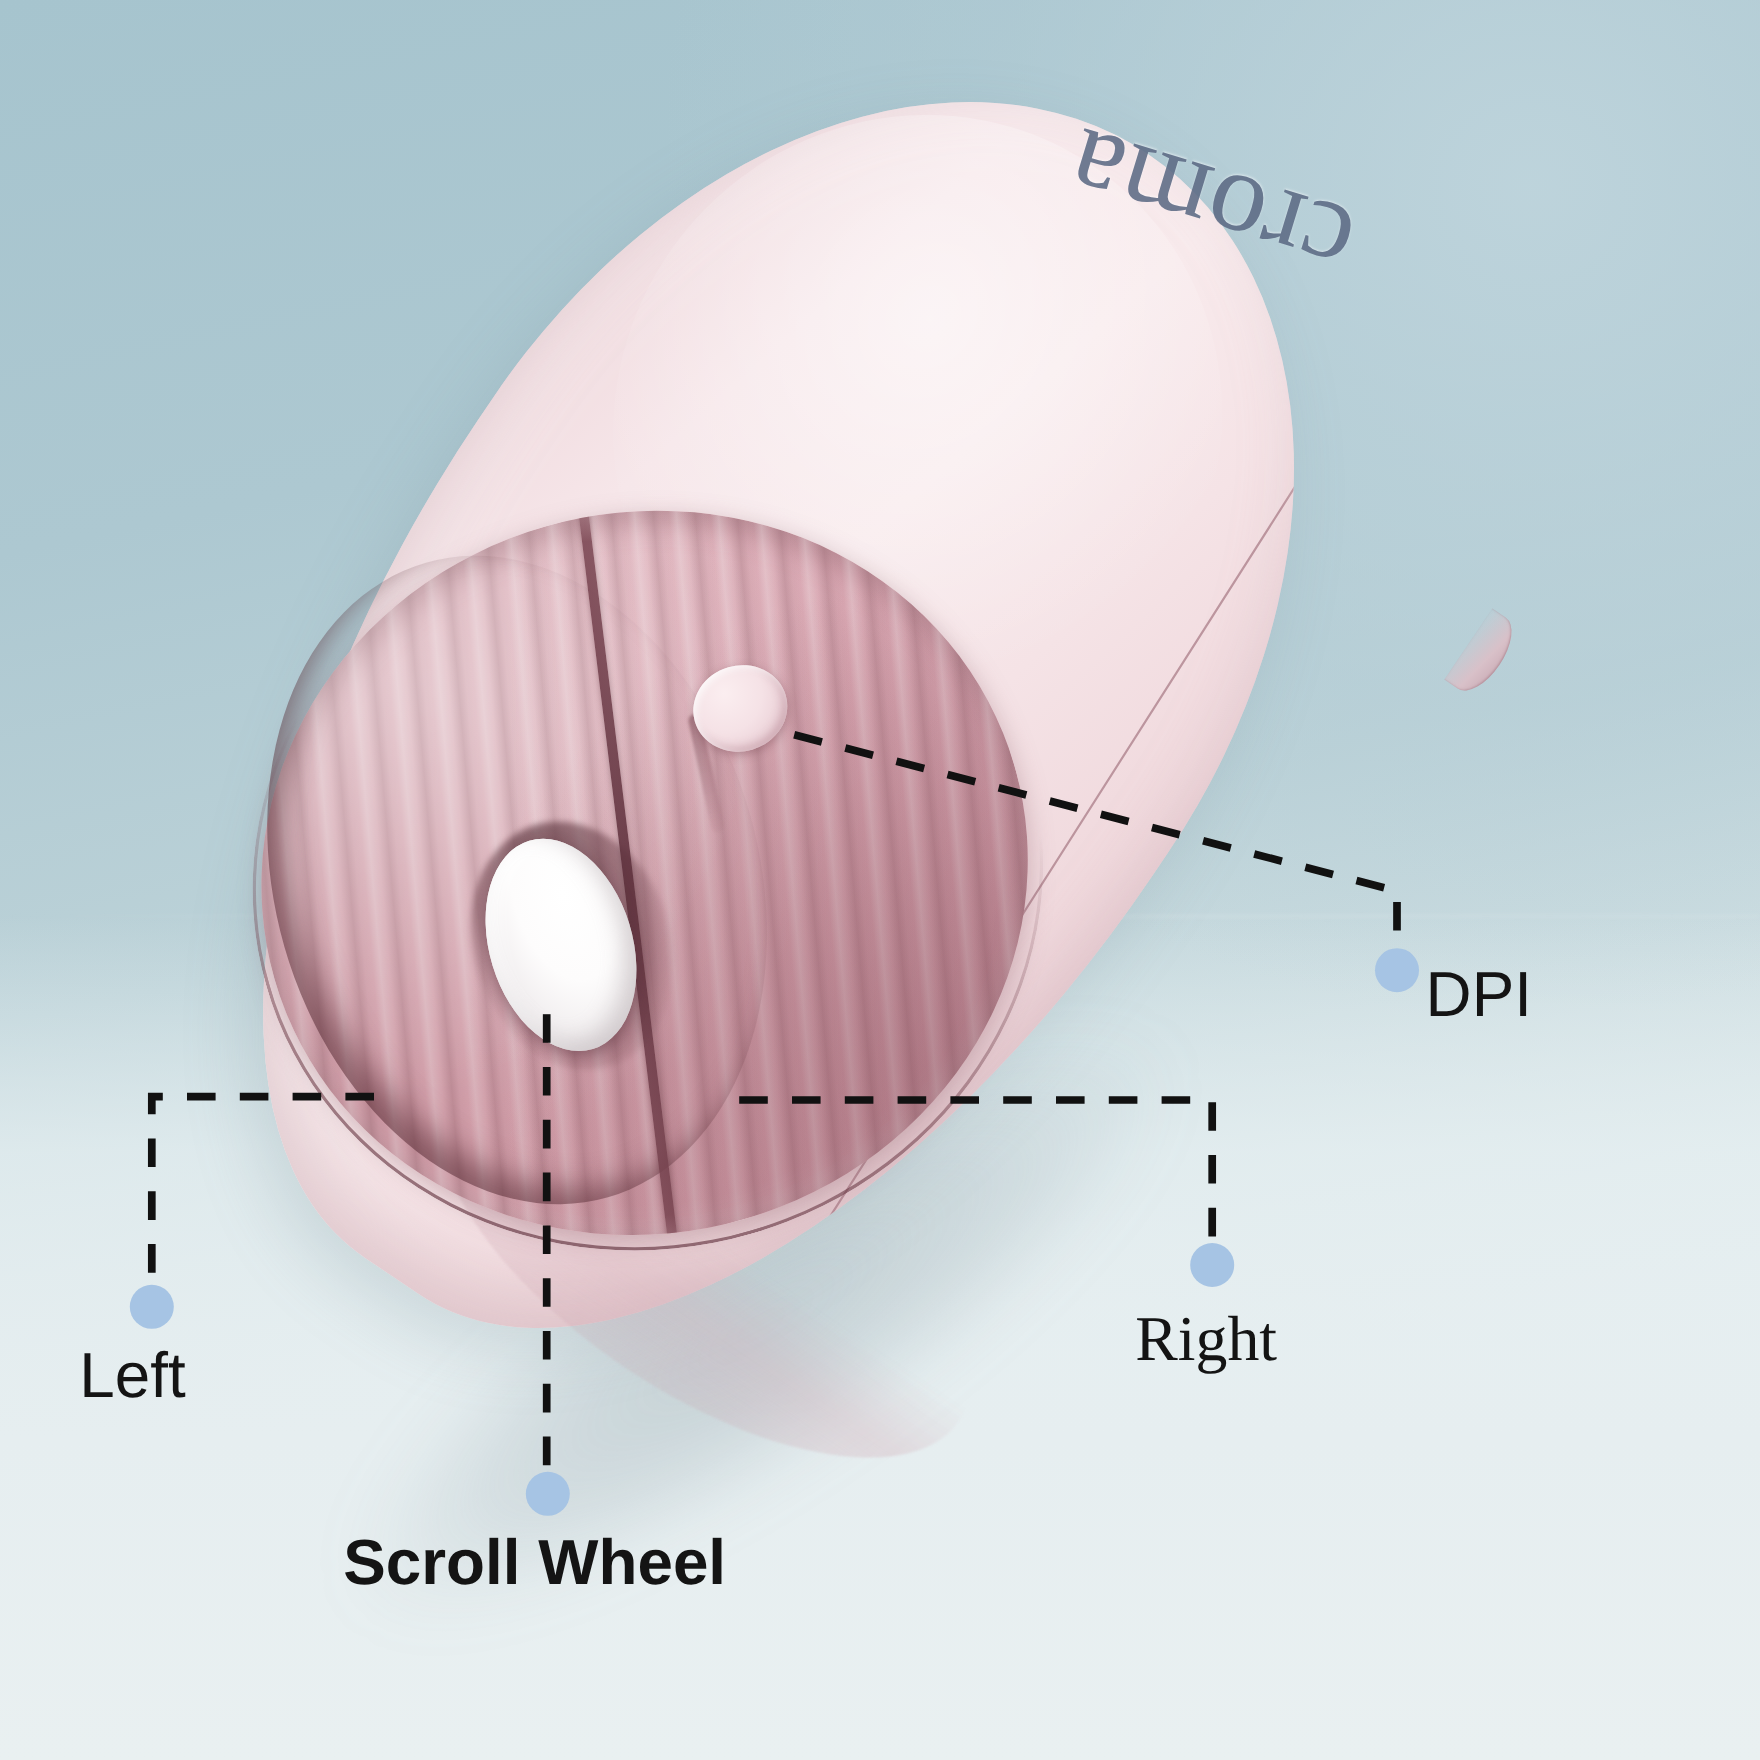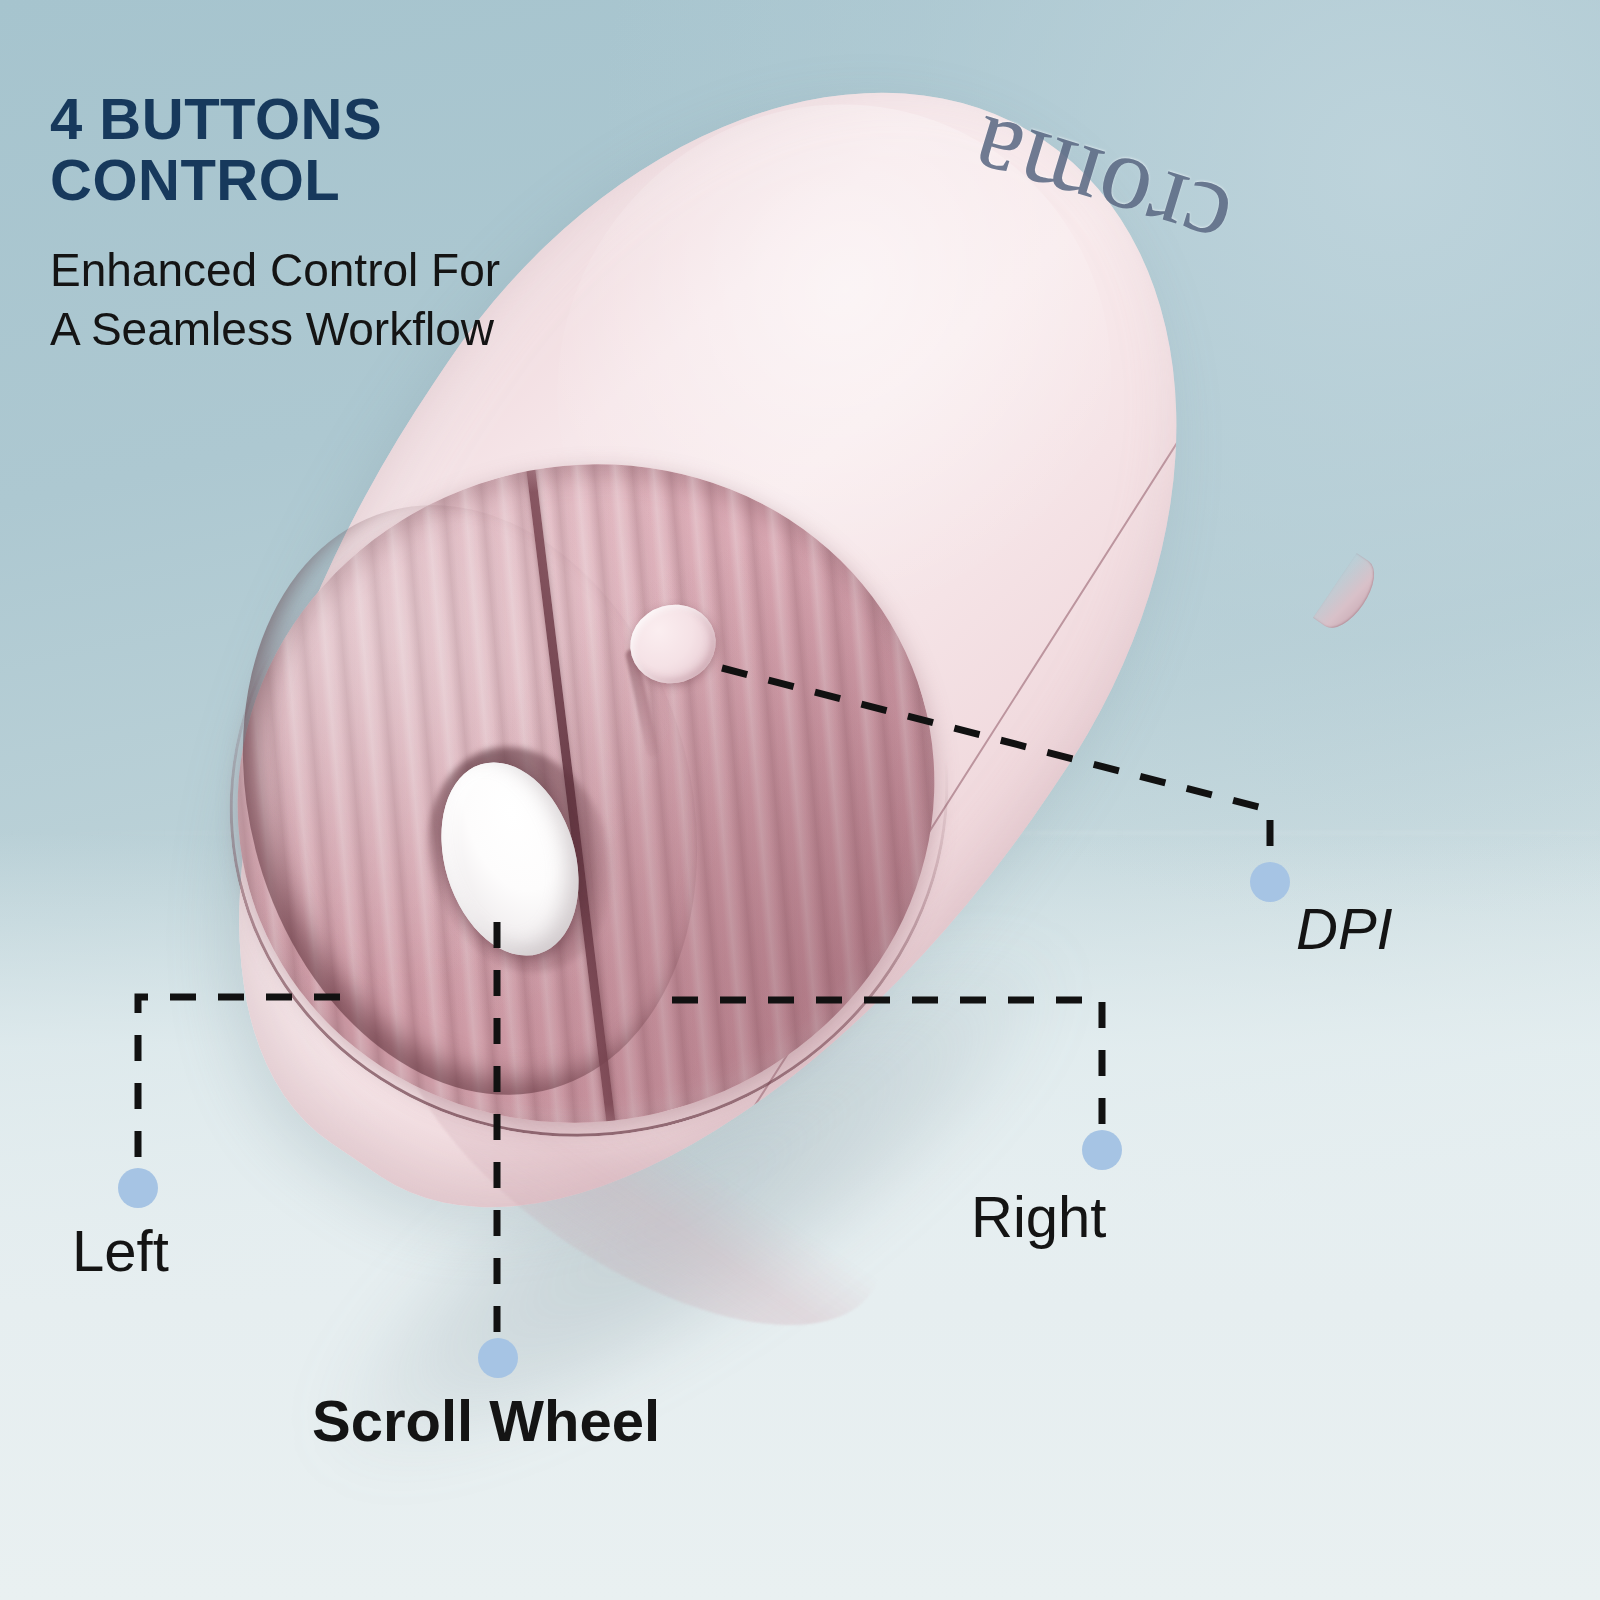--- a/index.html
+++ b/index.html
@@ -407,16 +407,6 @@
   <div class="callout-label" style="left:72px; top:1222px;">Left</div>
   <div class="callout-label" style="left:312px; top:1392px;font-weight:bold;">Scroll Wheel</div>
 
-  <div class="headline">
-    <h1>
-      <span>4 BUTTONS</span><br>
-      <span>CONTROL</span>
-    </h1>
-    <p>
-      <span>Enhanced Control For</span><br>
-      <span>A Seamless Workflow</span>
-    </p>
-  </div>
 
 </div>
 

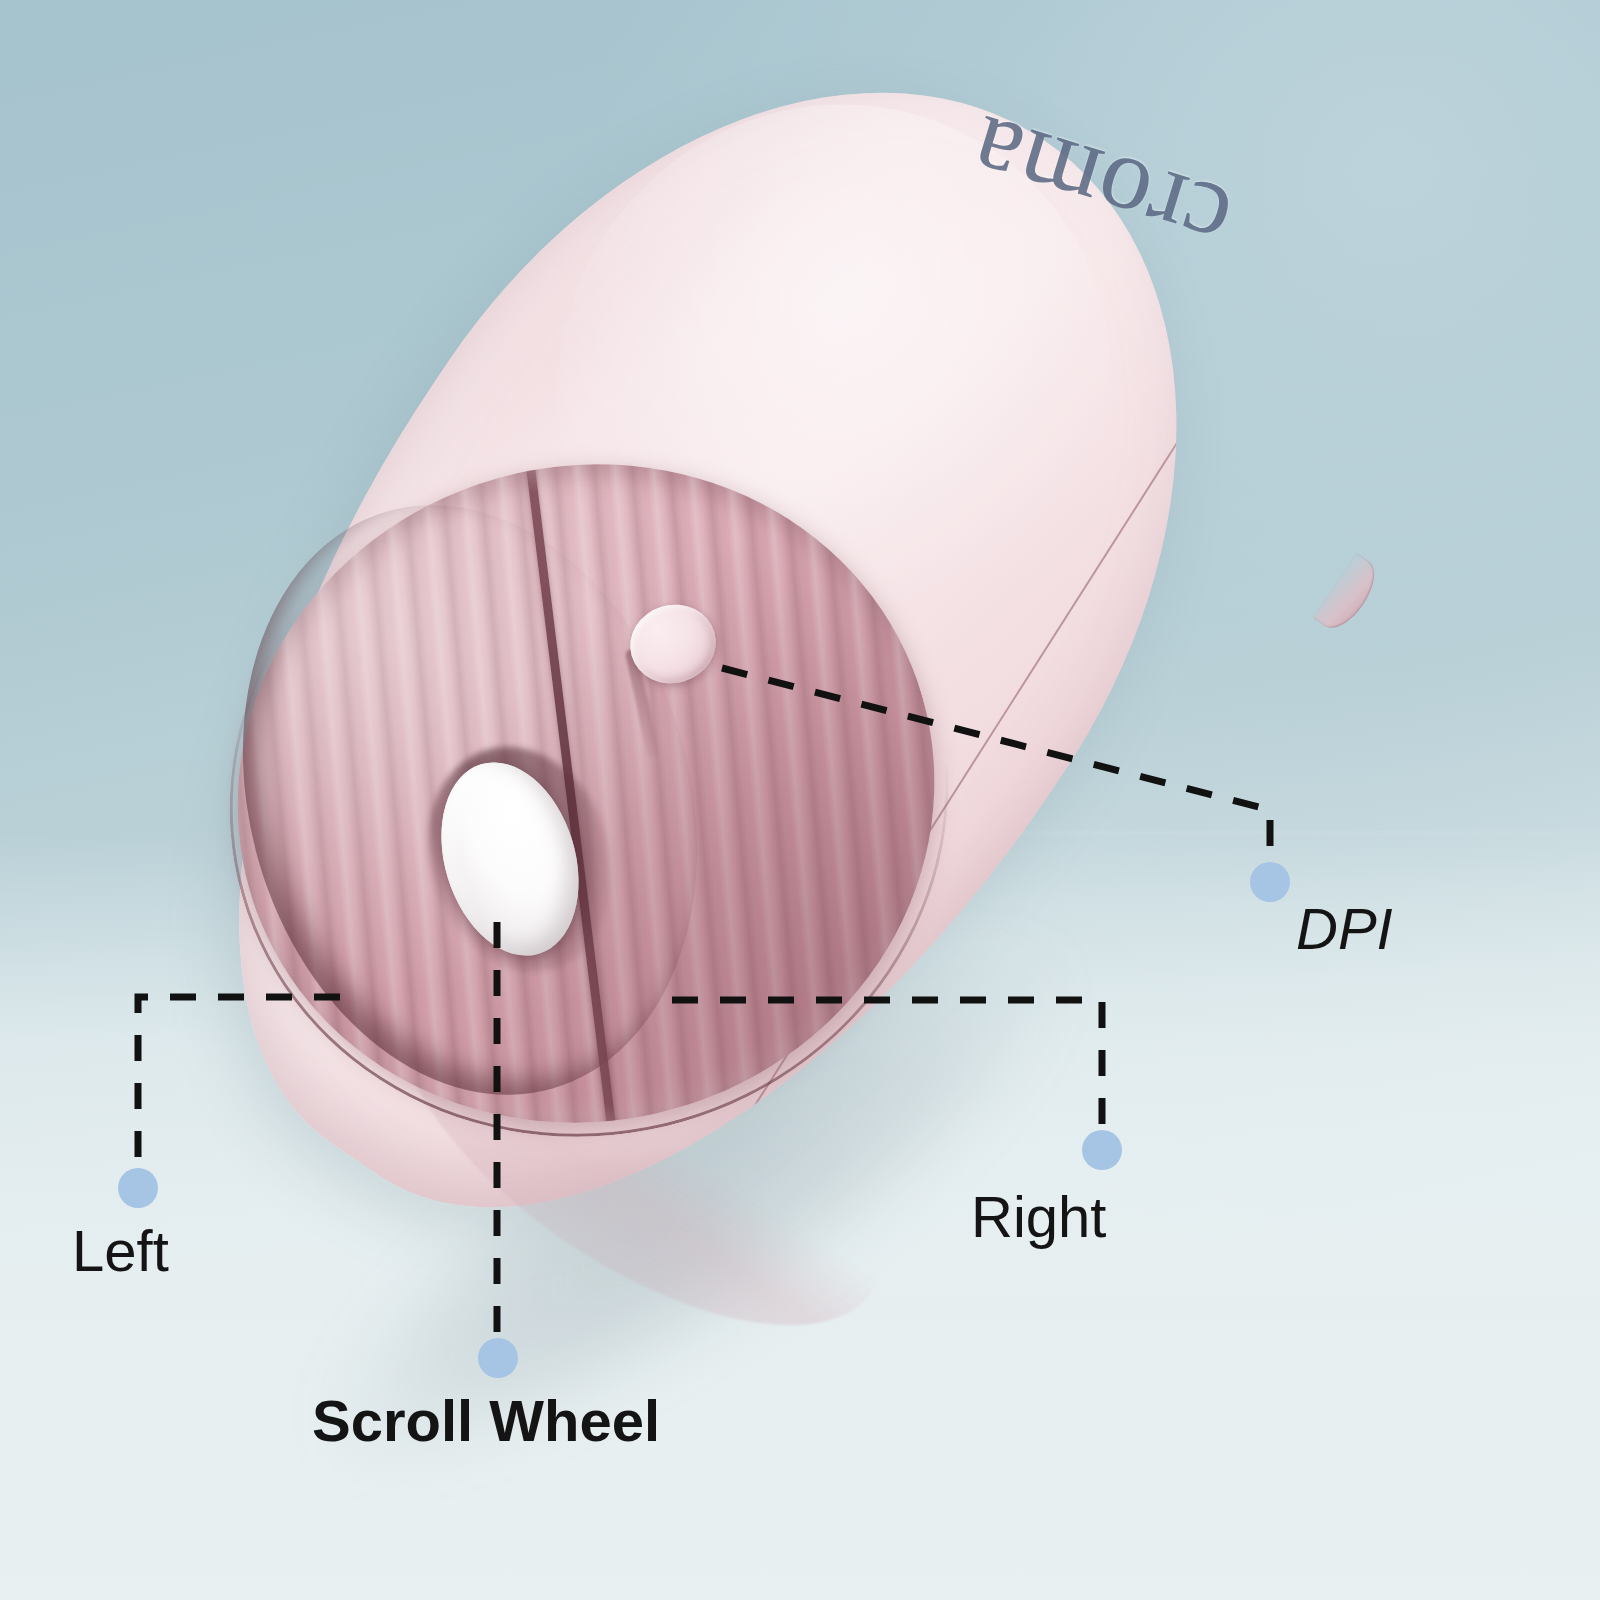--- a/index.html
+++ b/index.html
@@ -402,7 +402,7 @@
   <div class="dot" style="left:118px;  top:1168px;"></div>
   <div class="dot" style="left:478px;  top:1338px;"></div>
 
-  <div class="callout-label" style="left:1296px; top:900px;font-style:italic;">DPI</div>
+  <div class="callout-label" style="left:1296px; top:876px;">DPI</div>
   <div class="callout-label" style="left:971px; top:1188px;">Right</div>
   <div class="callout-label" style="left:72px; top:1222px;">Left</div>
   <div class="callout-label" style="left:312px; top:1392px;font-weight:bold;">Scroll Wheel</div>

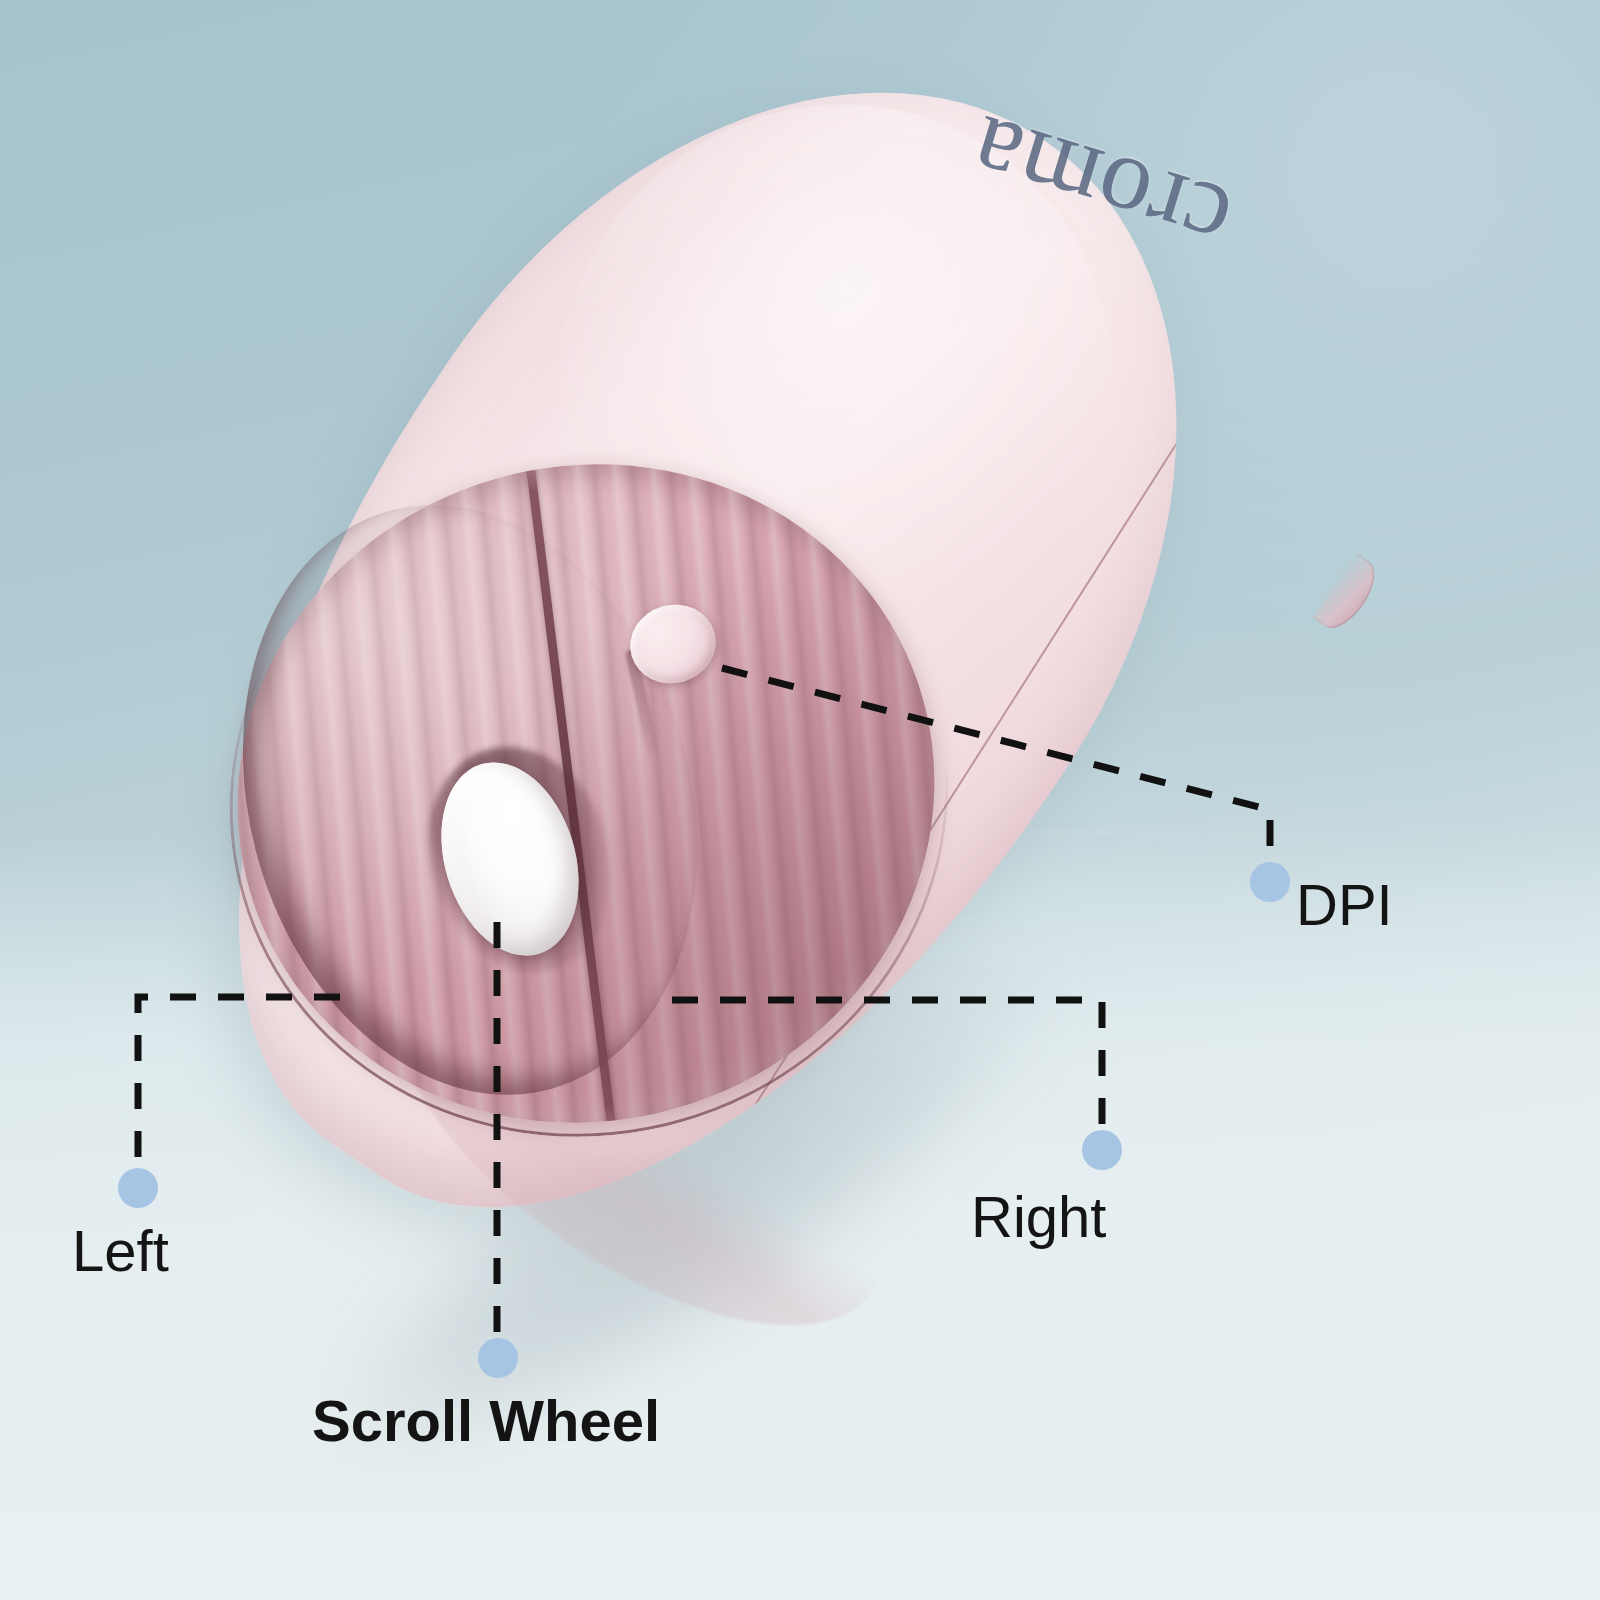--- a/index.html
+++ b/index.html
@@ -403,7 +403,7 @@
   <div class="dot" style="left:478px;  top:1338px;"></div>
 
   <div class="callout-label" style="left:1296px; top:876px;">DPI</div>
-  <div class="callout-label" style="left:971px; top:1188px;">Right</div>
+  <div class="callout-label" style="left:1032px; top:1188px;font-family:Liberation Serif, serif;">Right</div>
   <div class="callout-label" style="left:72px; top:1222px;">Left</div>
   <div class="callout-label" style="left:312px; top:1392px;font-weight:bold;">Scroll Wheel</div>
 

